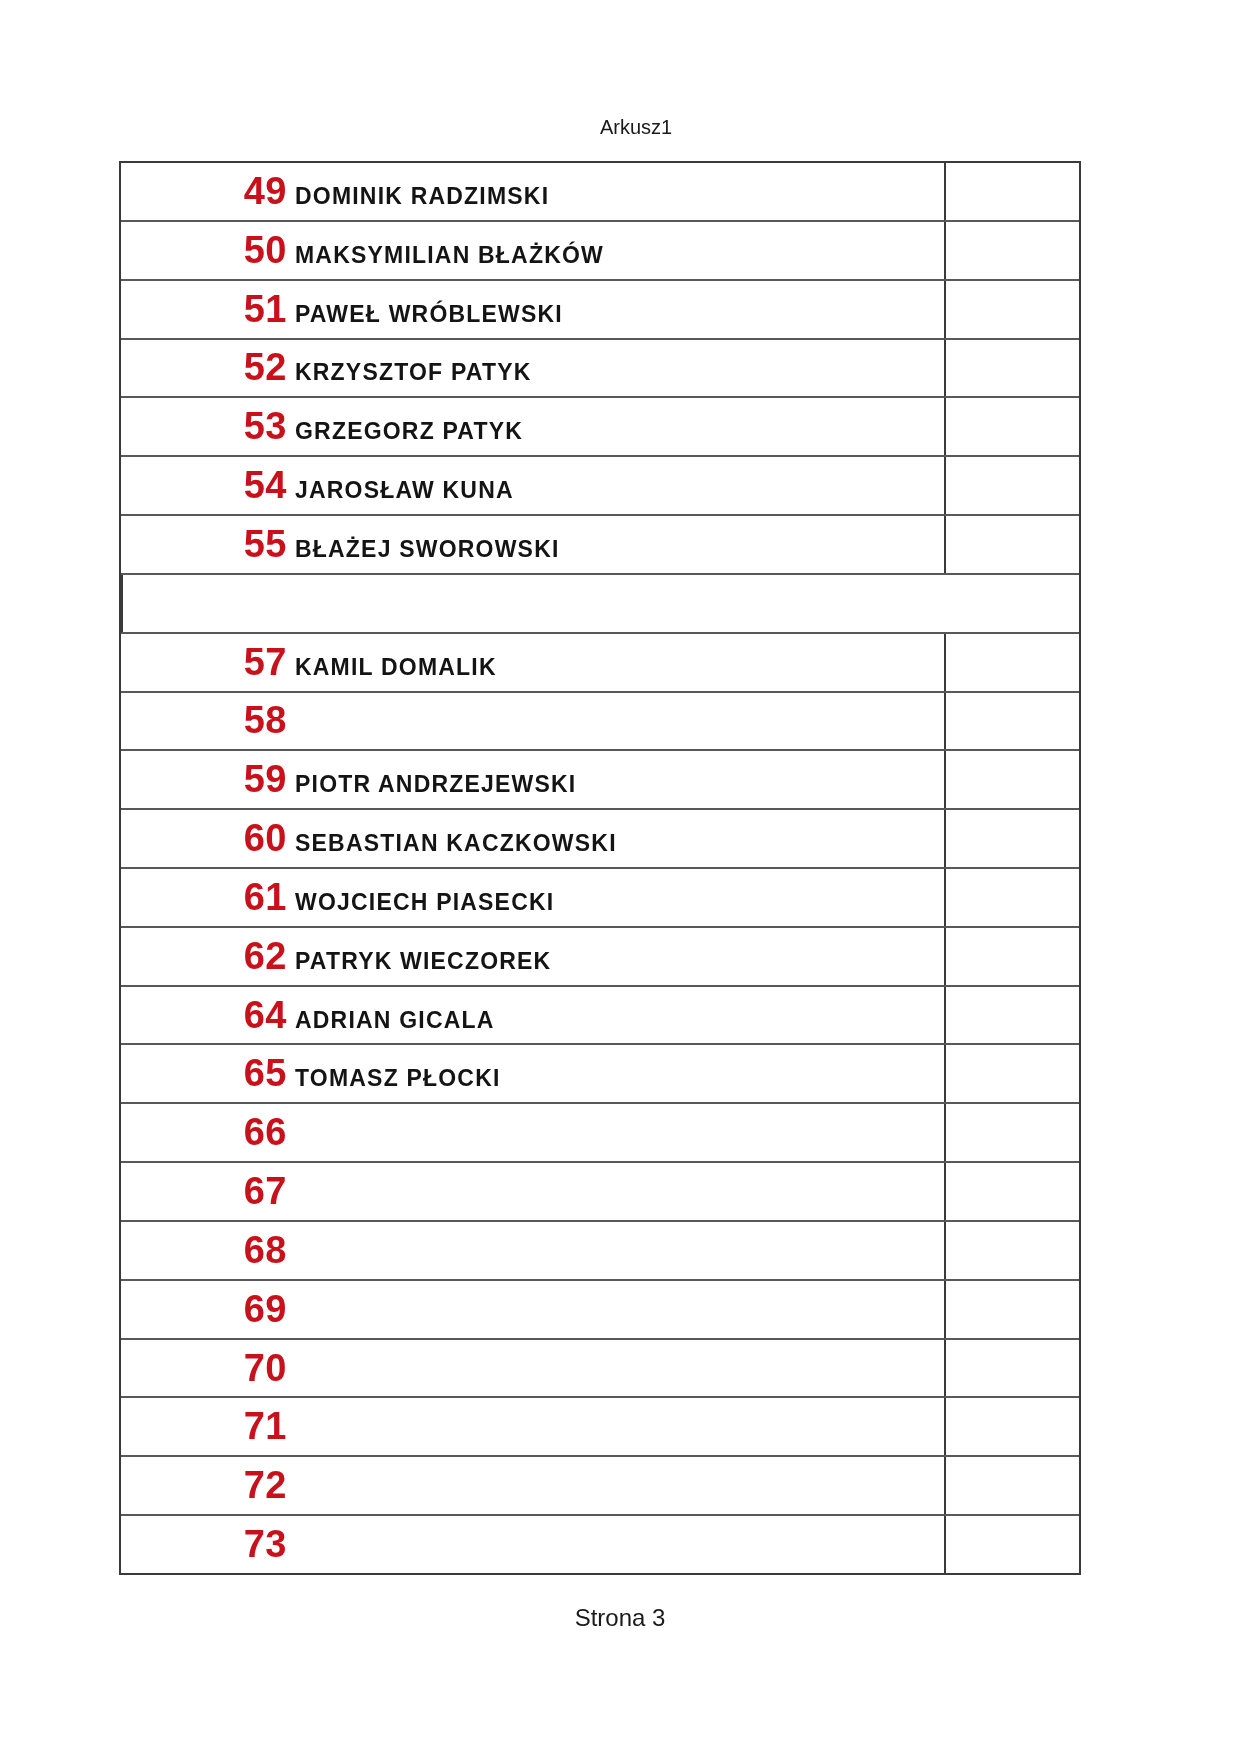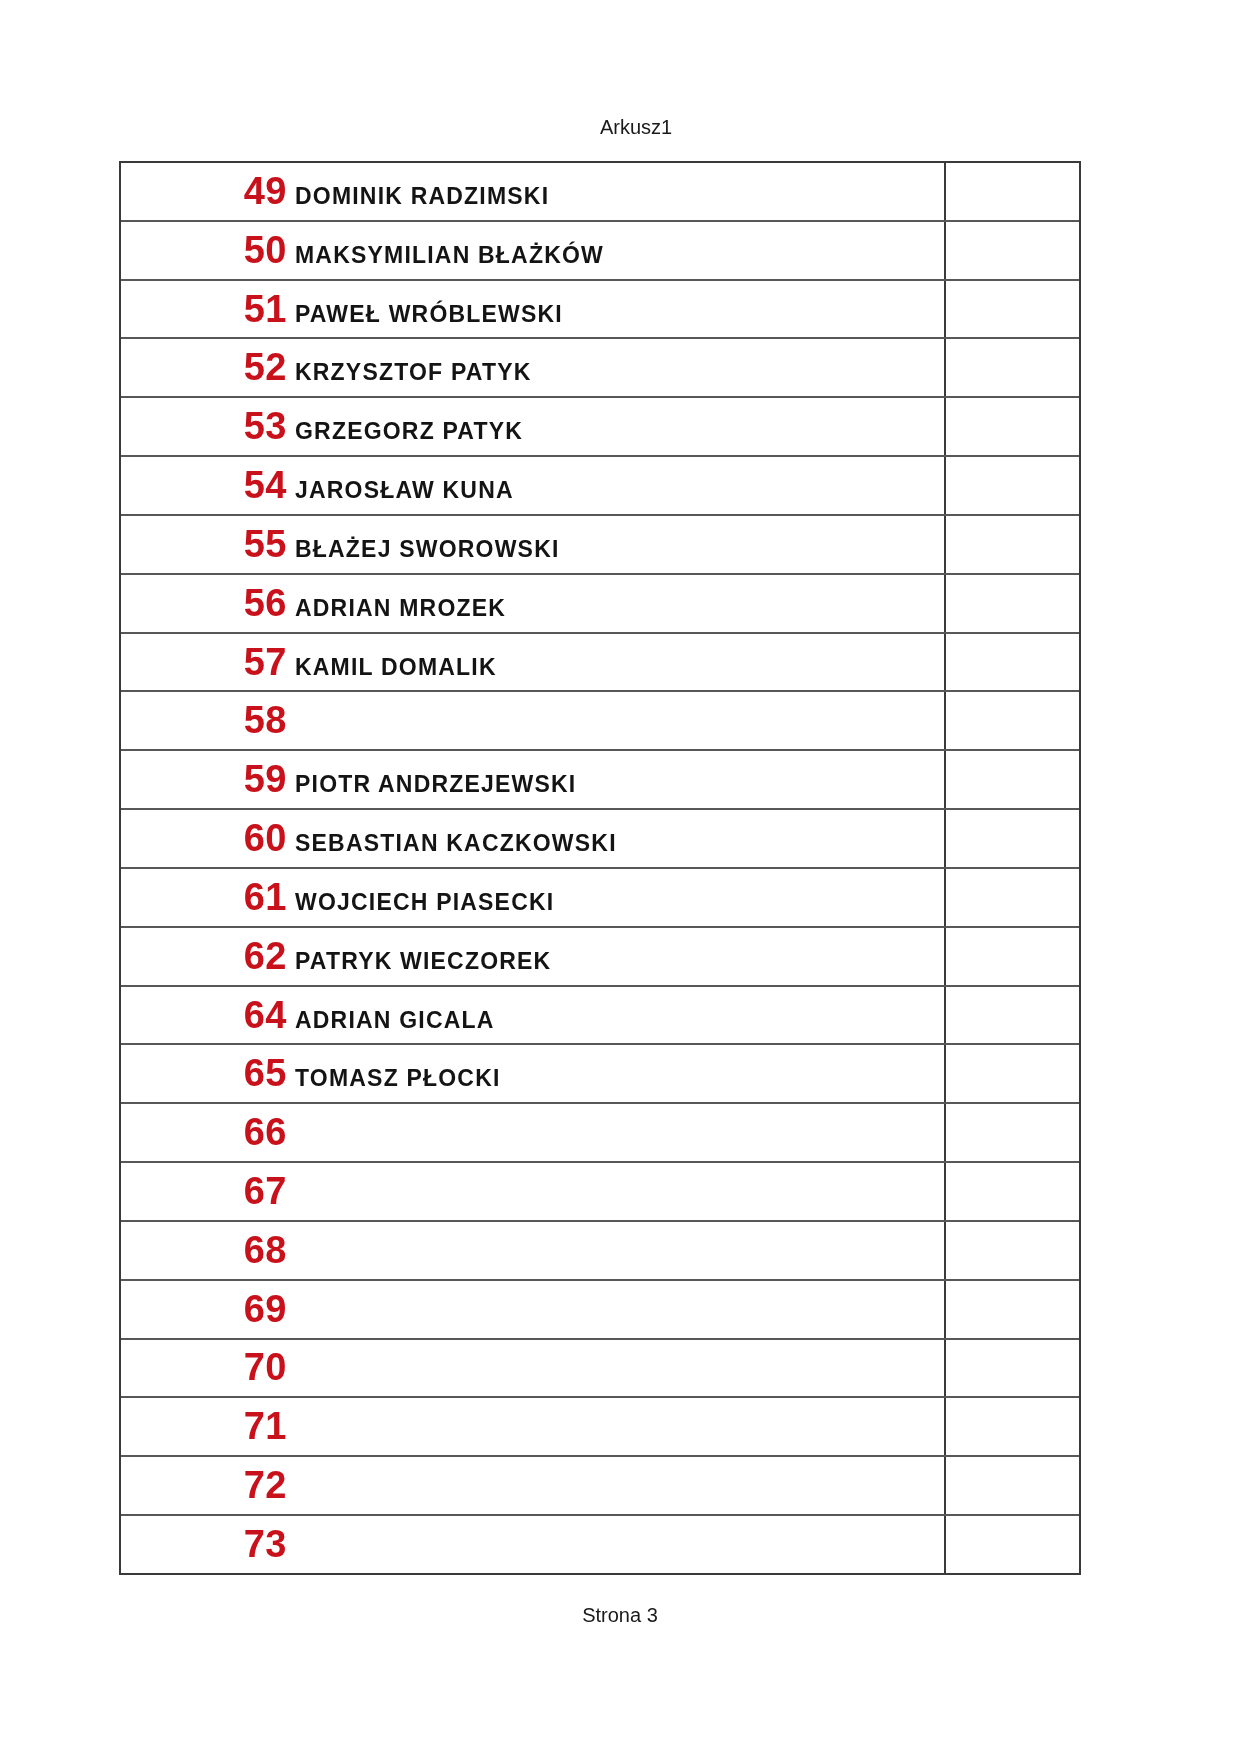--- a/index.html
+++ b/index.html
@@ -29,6 +29,7 @@
     display: flex;
     flex-direction: column;
     background: #ffffff;
+    justify-content: center;
   }
   .row {
     flex: 1 1 0;

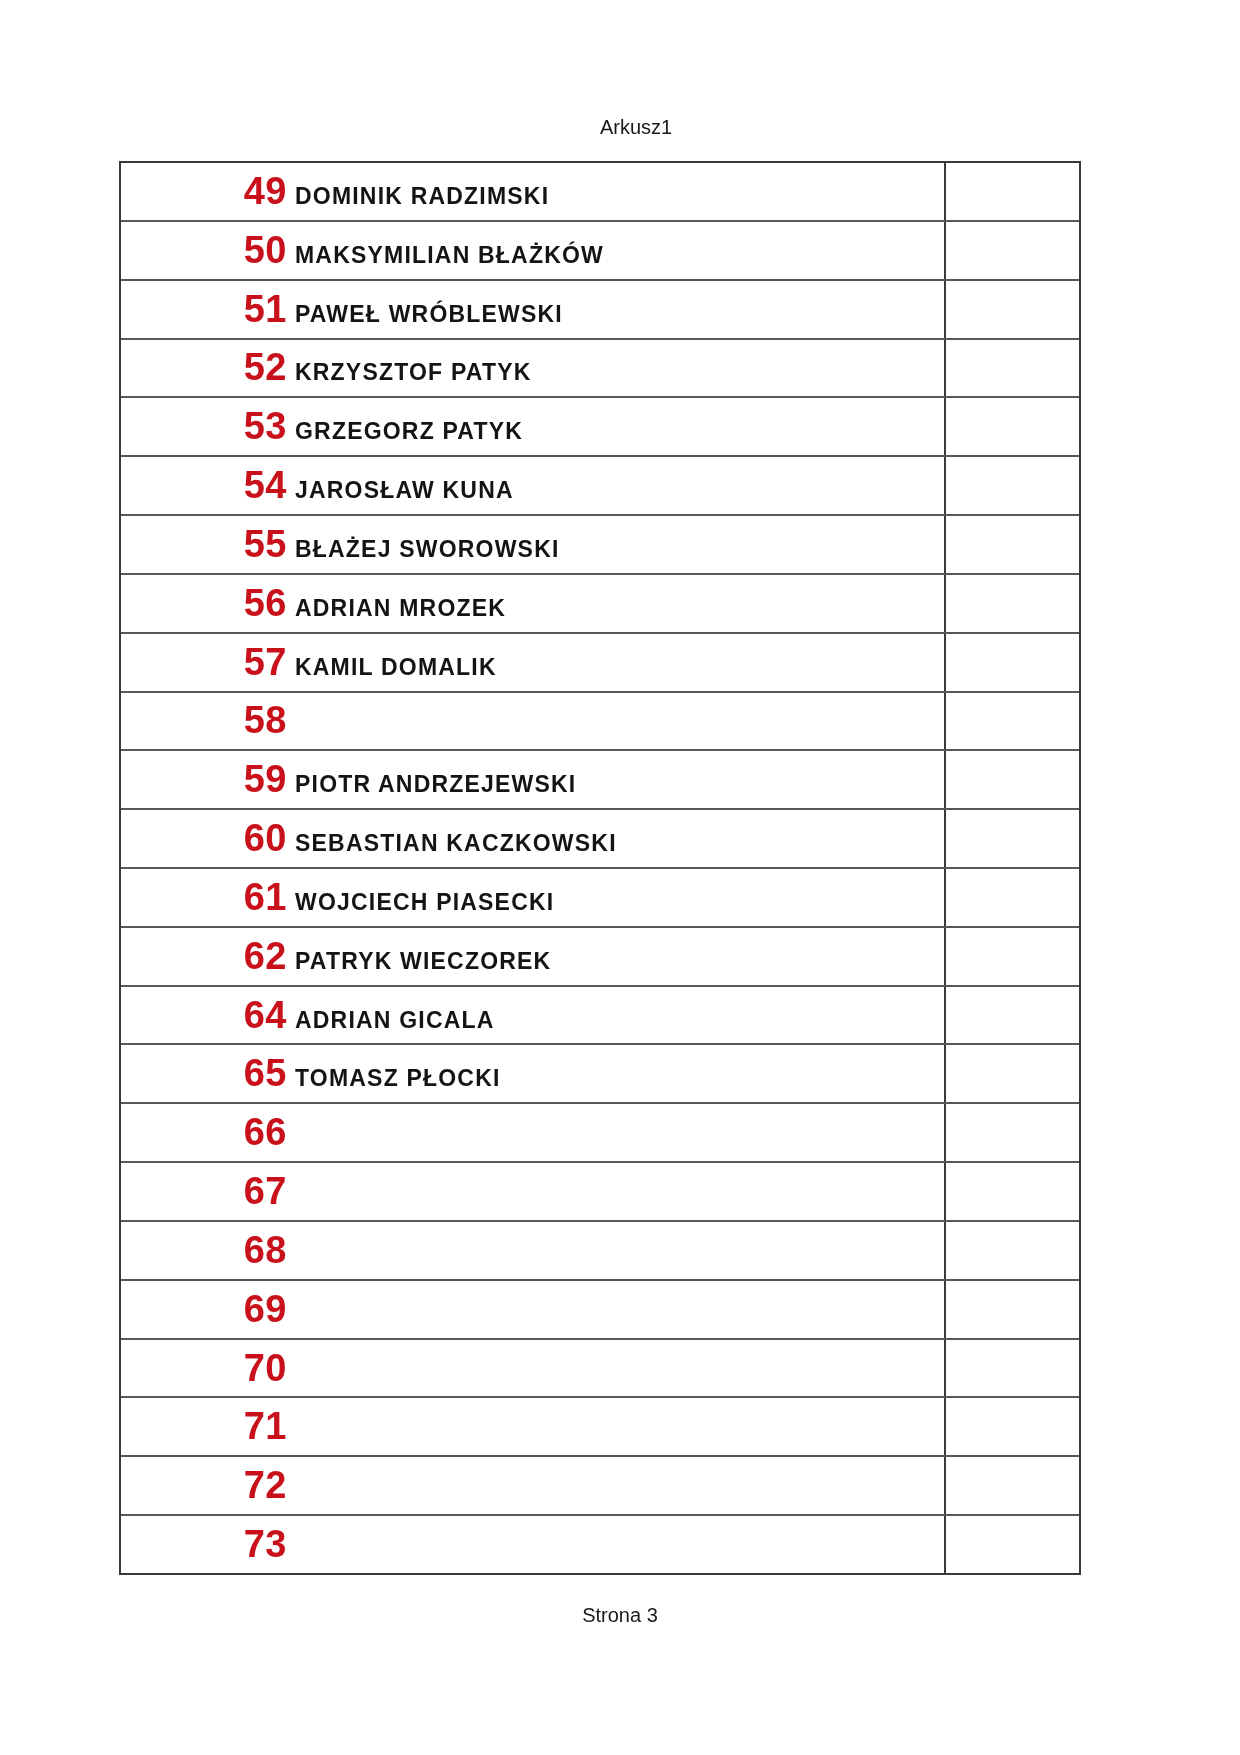--- a/index.html
+++ b/index.html
@@ -160,12 +160,6 @@
   </div>
 
   <div class="row">
-    <div class="cell-main">
-      <div class="cell-inner">
-        <span class="num">56</span>
-        <span class="name">ADRIAN MROZEK</span>
-      </div>
-    </div>
     <div class="cell-empty"></div>
   </div>
 

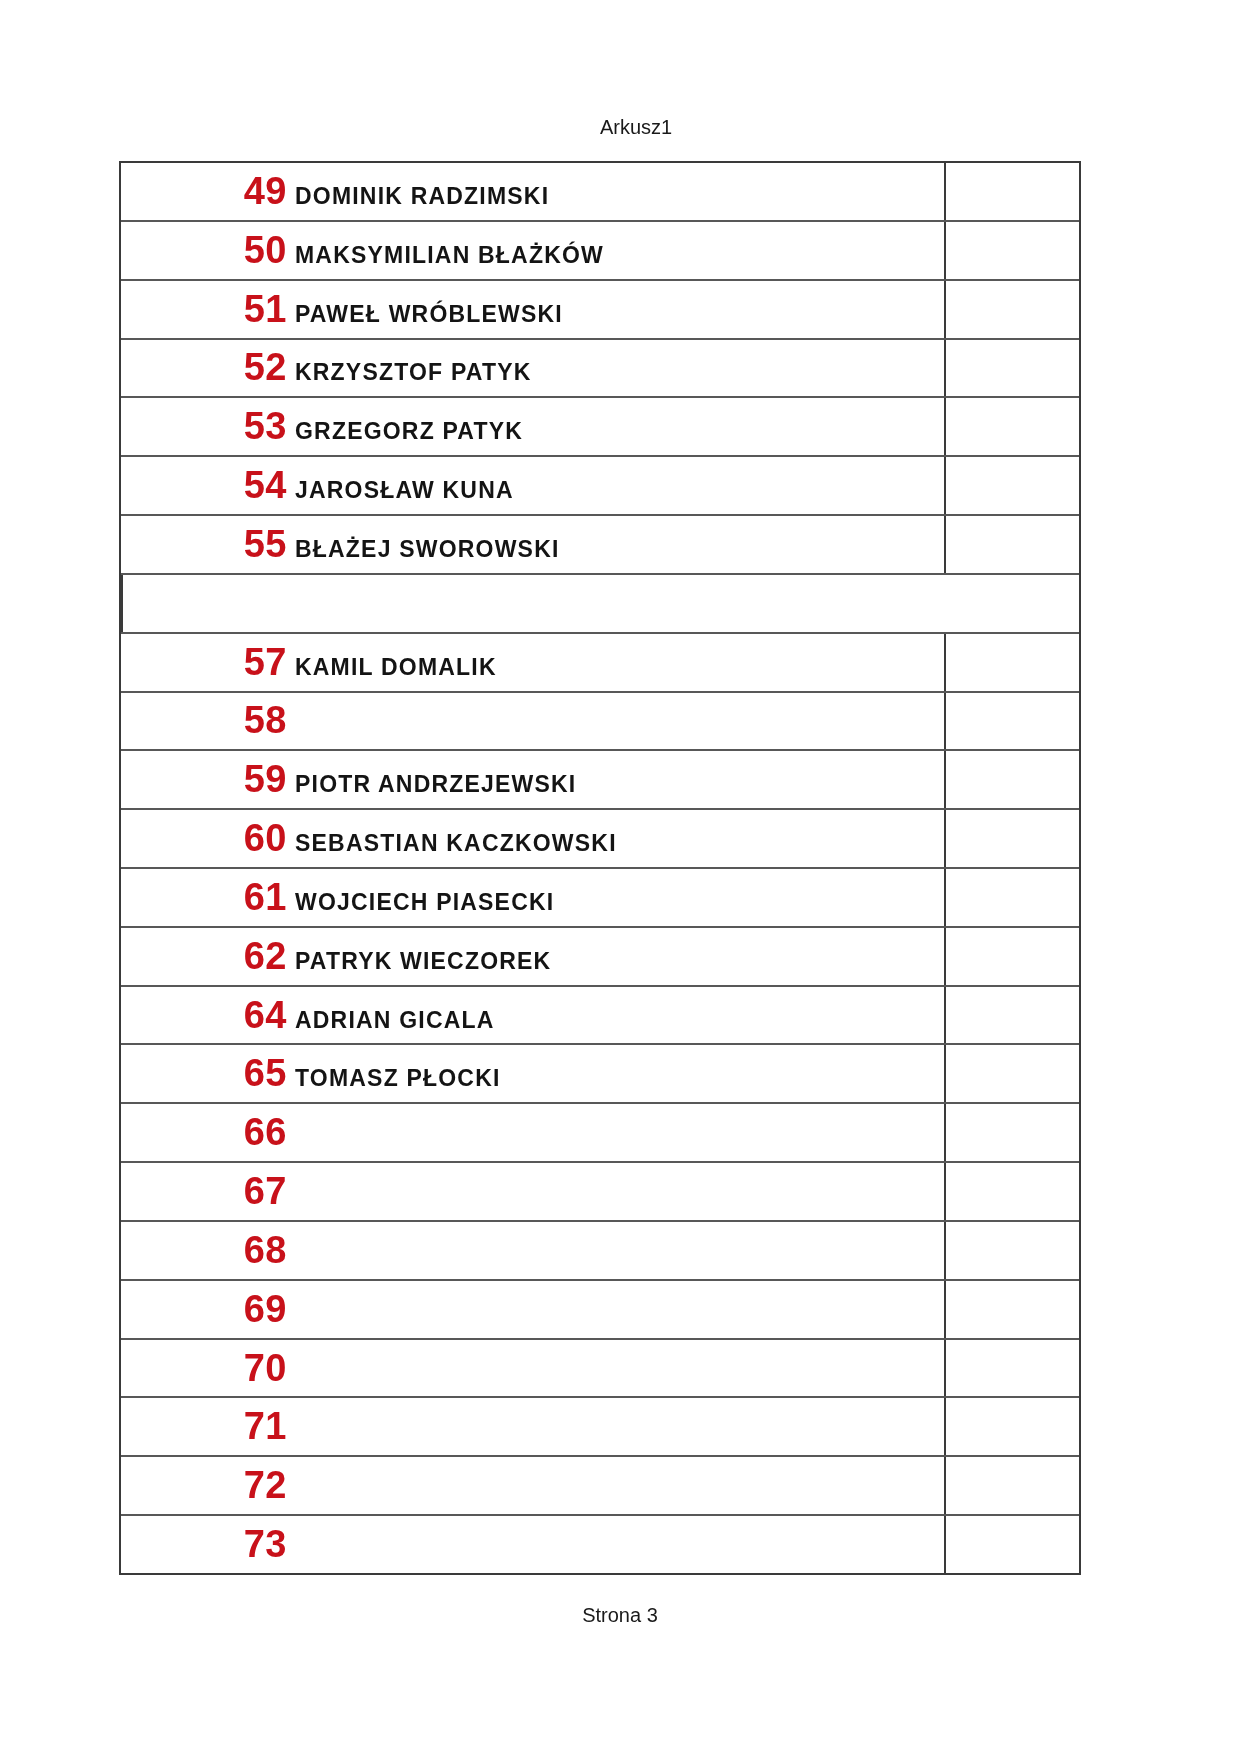--- a/index.html
+++ b/index.html
@@ -78,7 +78,7 @@
     left: 0;
     width: 1240px;
     text-align: center;
-    font-size: 20px;
+    font-size: 24px;
     color: #1a1a1a;
   }
 </style>

